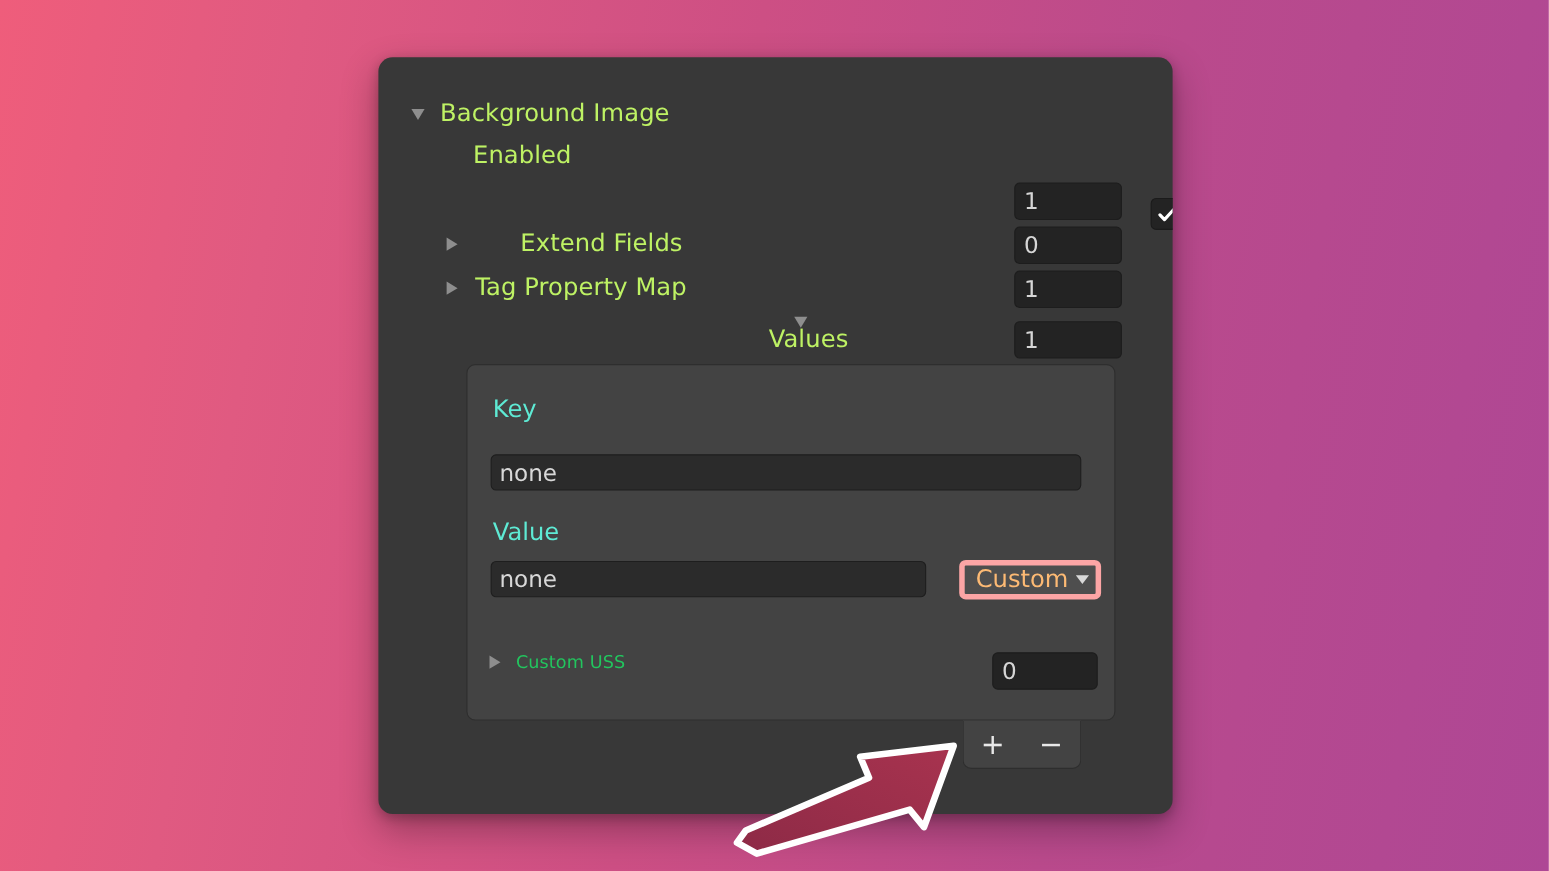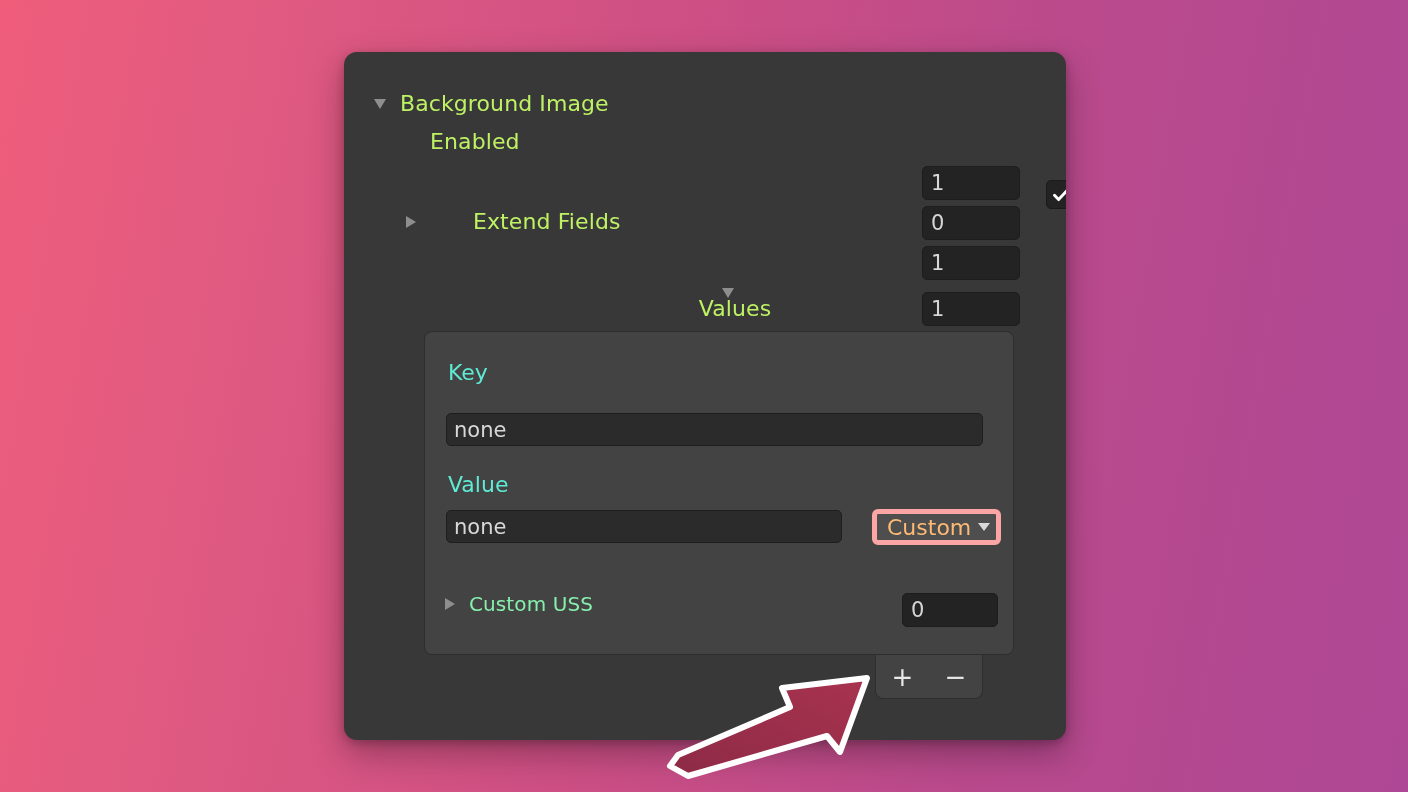--- a/index.html
+++ b/index.html
@@ -234,6 +234,12 @@
   </div>
   <div class="num-field" style="left:578px; top:154px;">0</div>
 
+  <div class="prop-row" style="top:190px; padding-left:62px;">
+    <span class="tri-slot">
+      <span class="tri tri-right"></span>
+    </span>
+    <span class="row-label">Tag Property Map</span>
+  </div>
   <div class="num-field" style="left:578px; top:194px;">1</div>
 
   <div class="prop-row" style="top:236px; padding-left:60px;flex-direction:column;">

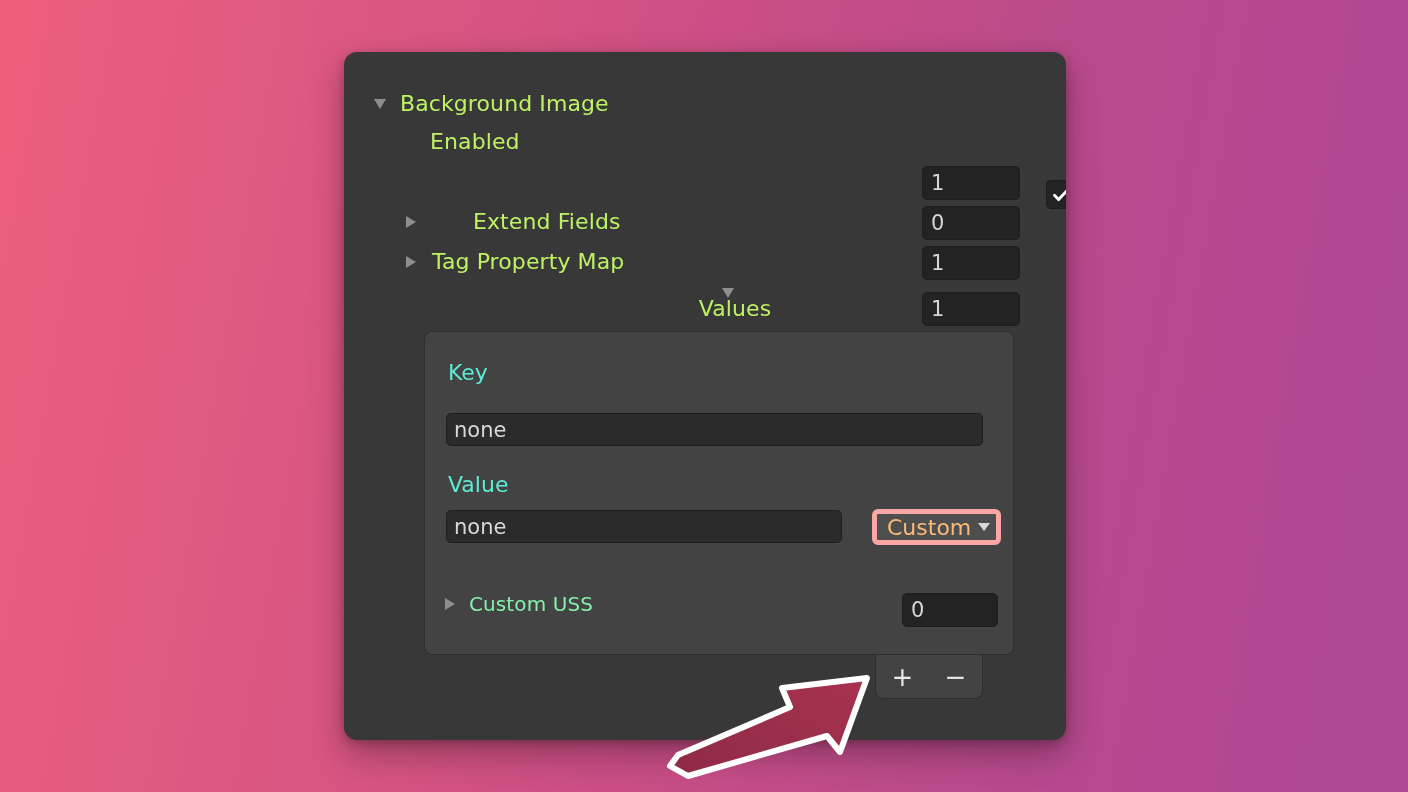--- a/index.html
+++ b/index.html
@@ -159,7 +159,7 @@
     align-items: center;
     gap: 14px;
   }
-  #custom-uss-row .row-label { font-size: 20px; color: #86efac; }
+  #custom-uss-row .row-label { font-size: 16px; color: #22c55e; }
 
   #custom-uss-count {
     position: absolute;

